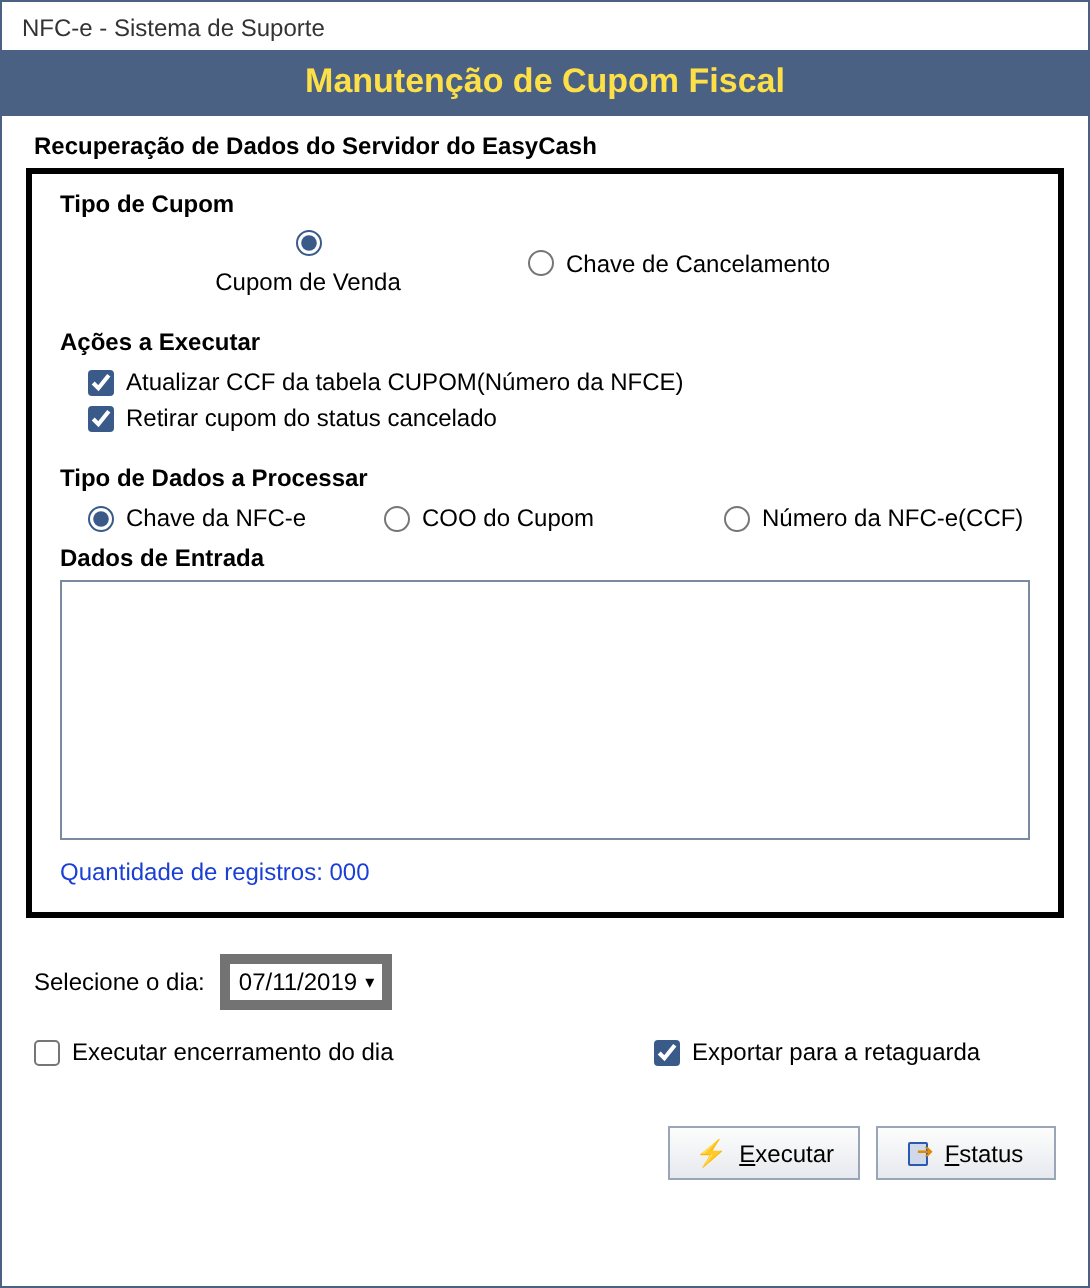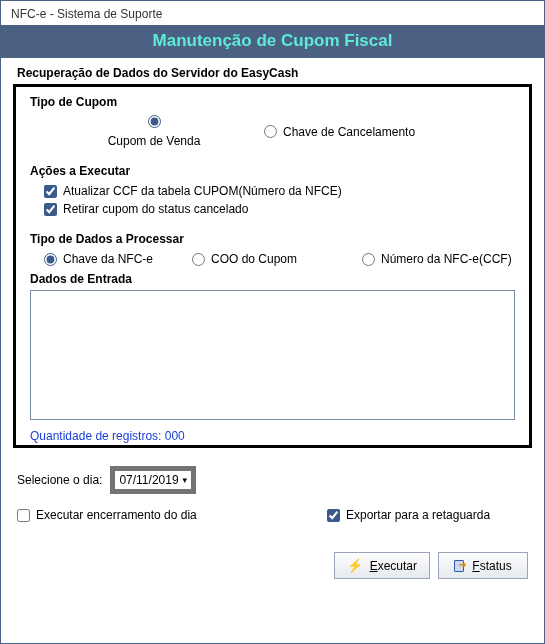--- a/index.html
+++ b/index.html
@@ -21,7 +21,7 @@
   }
   .header-band {
     background: #4a6184;
-    color: #5eead4;
+    color: #fde047;
     text-align: center;
     padding: 6px 0 7px 0;
     font-size: 17px;

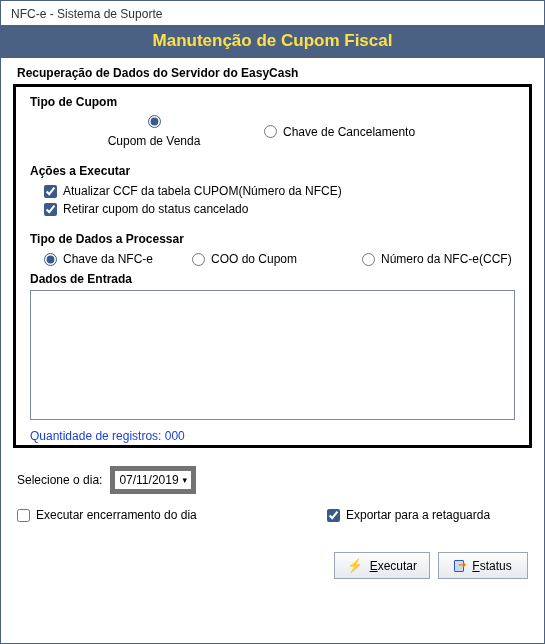--- a/index.html
+++ b/index.html
@@ -37,7 +37,7 @@
   }
   .big-frame {
     border: 3px solid #000;
-    padding: 8px 14px 2px 14px;
+    padding: 8px 14px 13px 14px;
     background: #fff;
   }
   .group-label {

